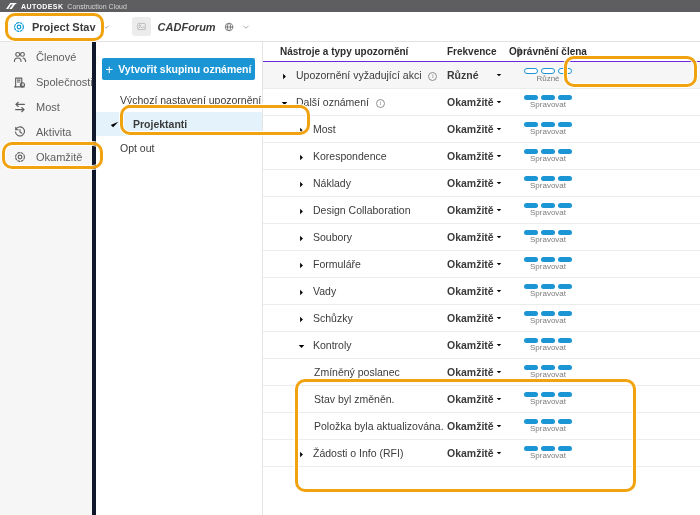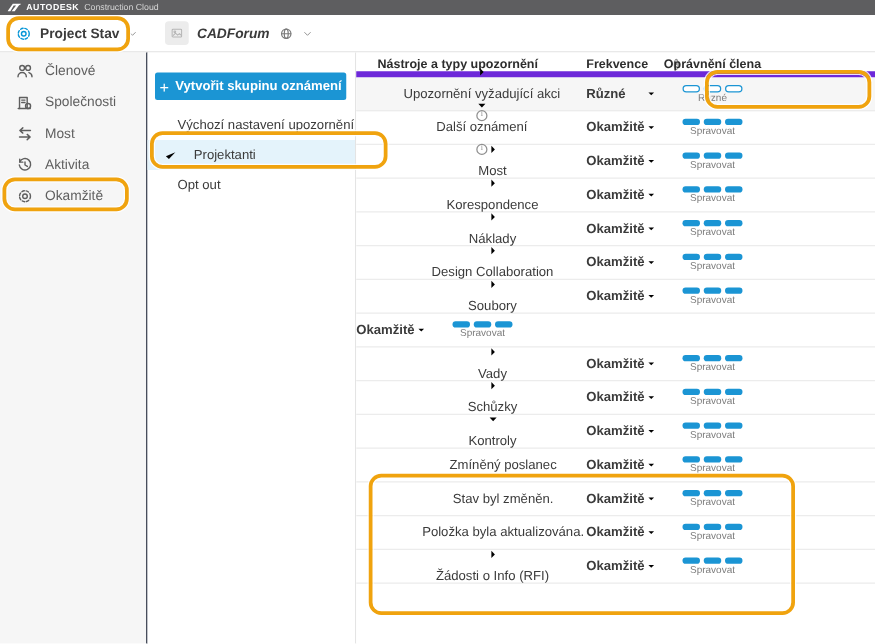--- a/index.html
+++ b/index.html
@@ -26,7 +26,7 @@
 
   
   .bodyrow { display:flex; height:473px; }
-  .sidebar { width:118px; background:#f6f6f6; border-right:1px solid #0f172a; padding-top:2px; }
+  .sidebar { width:96px; background:#f6f6f6; border-right:4px solid #0f172a; padding-top:2px; }
   .side-item { height:25px; display:flex; align-items:center; gap:9px; padding-left:13px;
                font-size:11px; color:#5f5f5f; cursor:pointer; }
   .side-item.active { color:#0696d7; }

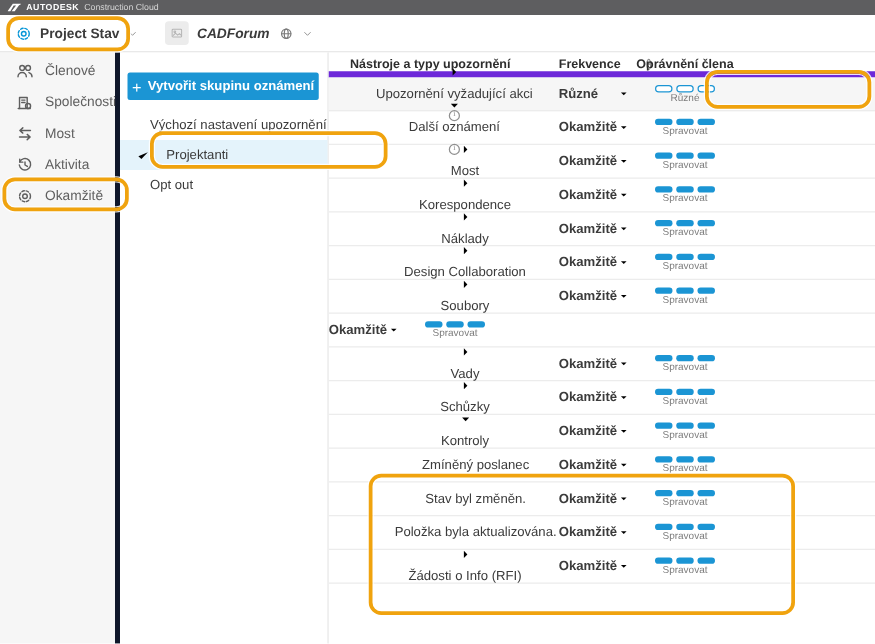--- a/index.html
+++ b/index.html
@@ -54,7 +54,7 @@
             display:flex; align-items:center; justify-content:center; }
   .edit-link { color:#0b87c9; font-size:10.5px; text-decoration:none; cursor:pointer; }
 
-  .thead { display:flex; align-items:flex-end; height:20px; border-bottom:5px solid #6d28d9;
+  .thead { display:flex; align-items:center; height:20px; border-bottom:1px solid #6d28d9;
            font-size:10px; font-weight:bold; color:#2d2d2d; }
   .h-tools { width:184px; padding-left:17px; display:flex; align-items:center; gap:5px; }
   .h-freq  { width:56px; display:flex; align-items:center; gap:21px; }

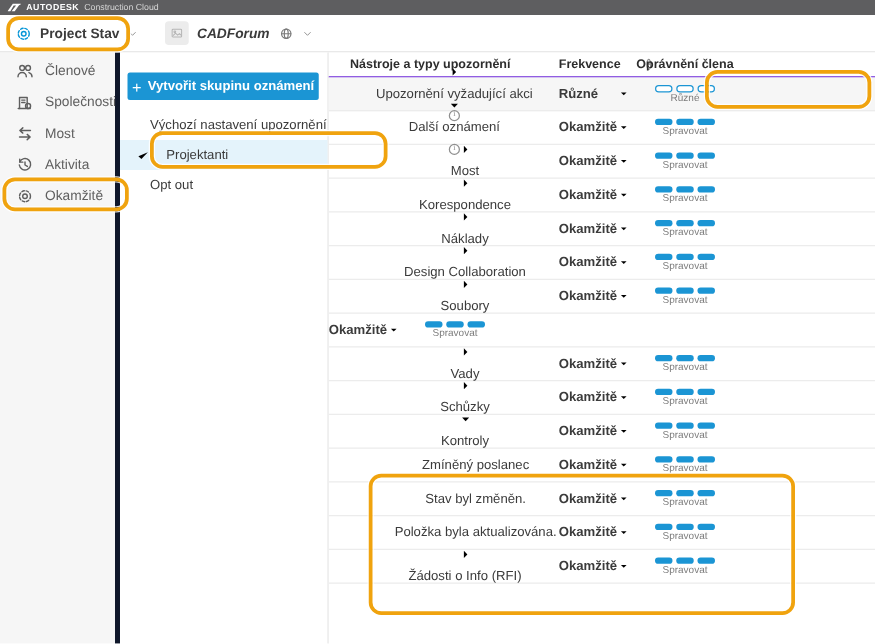--- a/index.html
+++ b/index.html
@@ -63,7 +63,7 @@
   .trow { display:flex; align-items:center; height:27px; border-bottom:1px solid #ececec;
           font-size:10.5px; color:#3b3b3b; }
   .trow.shaded { background:#f6f6f6; }
-  .cell-tools { width:184px; display:flex; align-items:center; gap:7px;flex-direction:column; }
+  .cell-tools { width:184px; display:flex; align-items:flex-end; gap:7px; }
   .chev { display:flex; color:#4a4a4a; cursor:pointer; }
   .chev svg { width:9px; height:9px; }
   .cell-freq { width:56px; display:flex; align-items:center; justify-content:space-between;

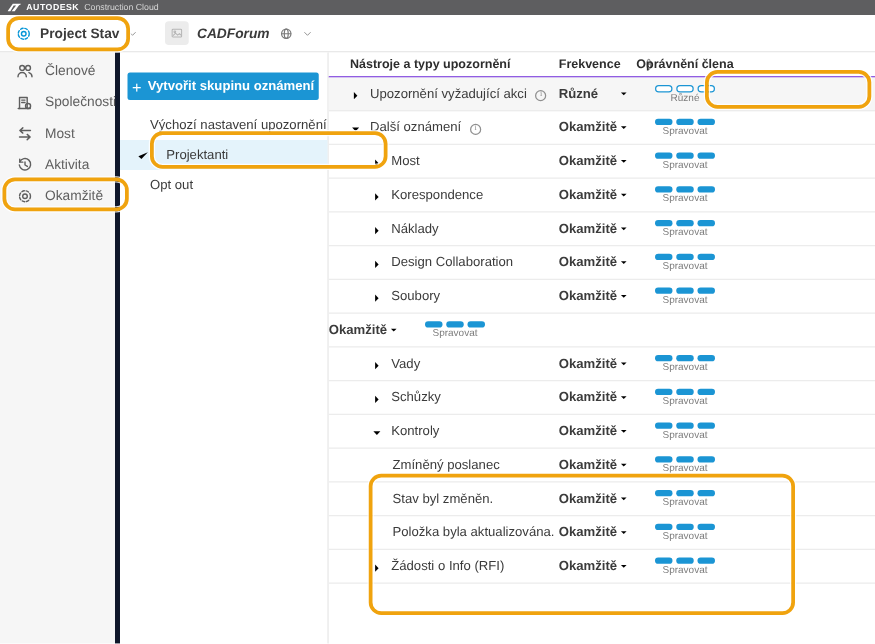--- a/index.html
+++ b/index.html
@@ -39,7 +39,7 @@
   .create-btn .plus { font-size:13px; font-weight:normal; line-height:1; }
   .nav-item { height:24px; display:flex; align-items:center; font-size:10.5px; color:#3b3b3b;
               padding-left:24px; position:relative; cursor:pointer; }
-  .nav-item.selected { background:#e4f3fb; font-weight:normal; padding-left:37px; }
+  .nav-item.selected { background:#e4f3fb; font-weight:bold; padding-left:37px; }
   .nav-item .check { position:absolute; left:13px; color:#0696d7; display:flex; }
   .nav-item .check svg { width:11px; height:11px; }
 

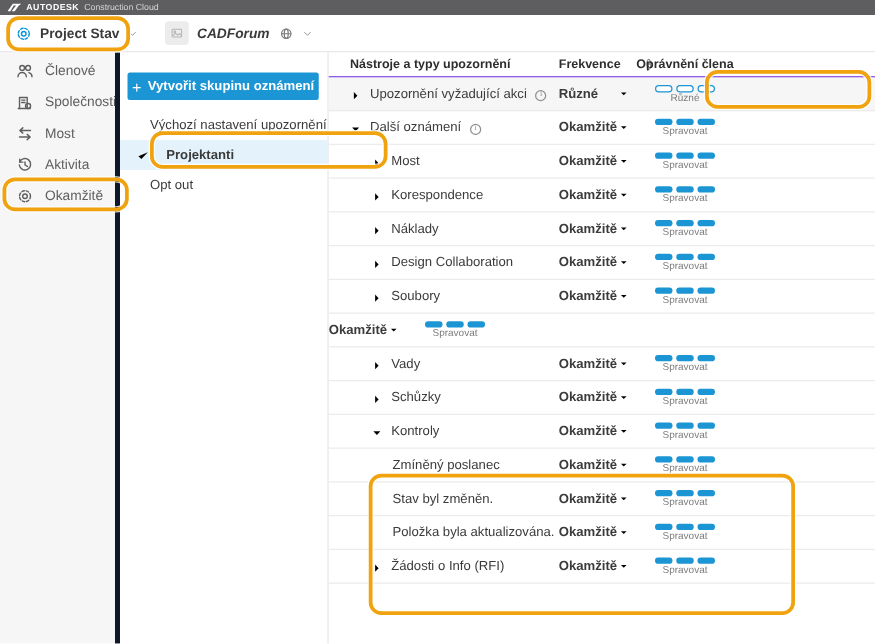--- a/index.html
+++ b/index.html
@@ -417,6 +417,14 @@
             </div>
           </div>
           <div class="trow">
+            <div class="cell-tools" style="padding-left:34px">
+              <span class="chev">
+                <svg viewBox="0 0 16 16">
+                  <path d="M5.5 3 10.5 8 5.5 13"></path>
+                </svg>
+              </span>
+              <span>Formuláře</span>
+            </div>
             <div class="cell-freq">
               <span>Okamžitě</span>
               <span class="caret">

